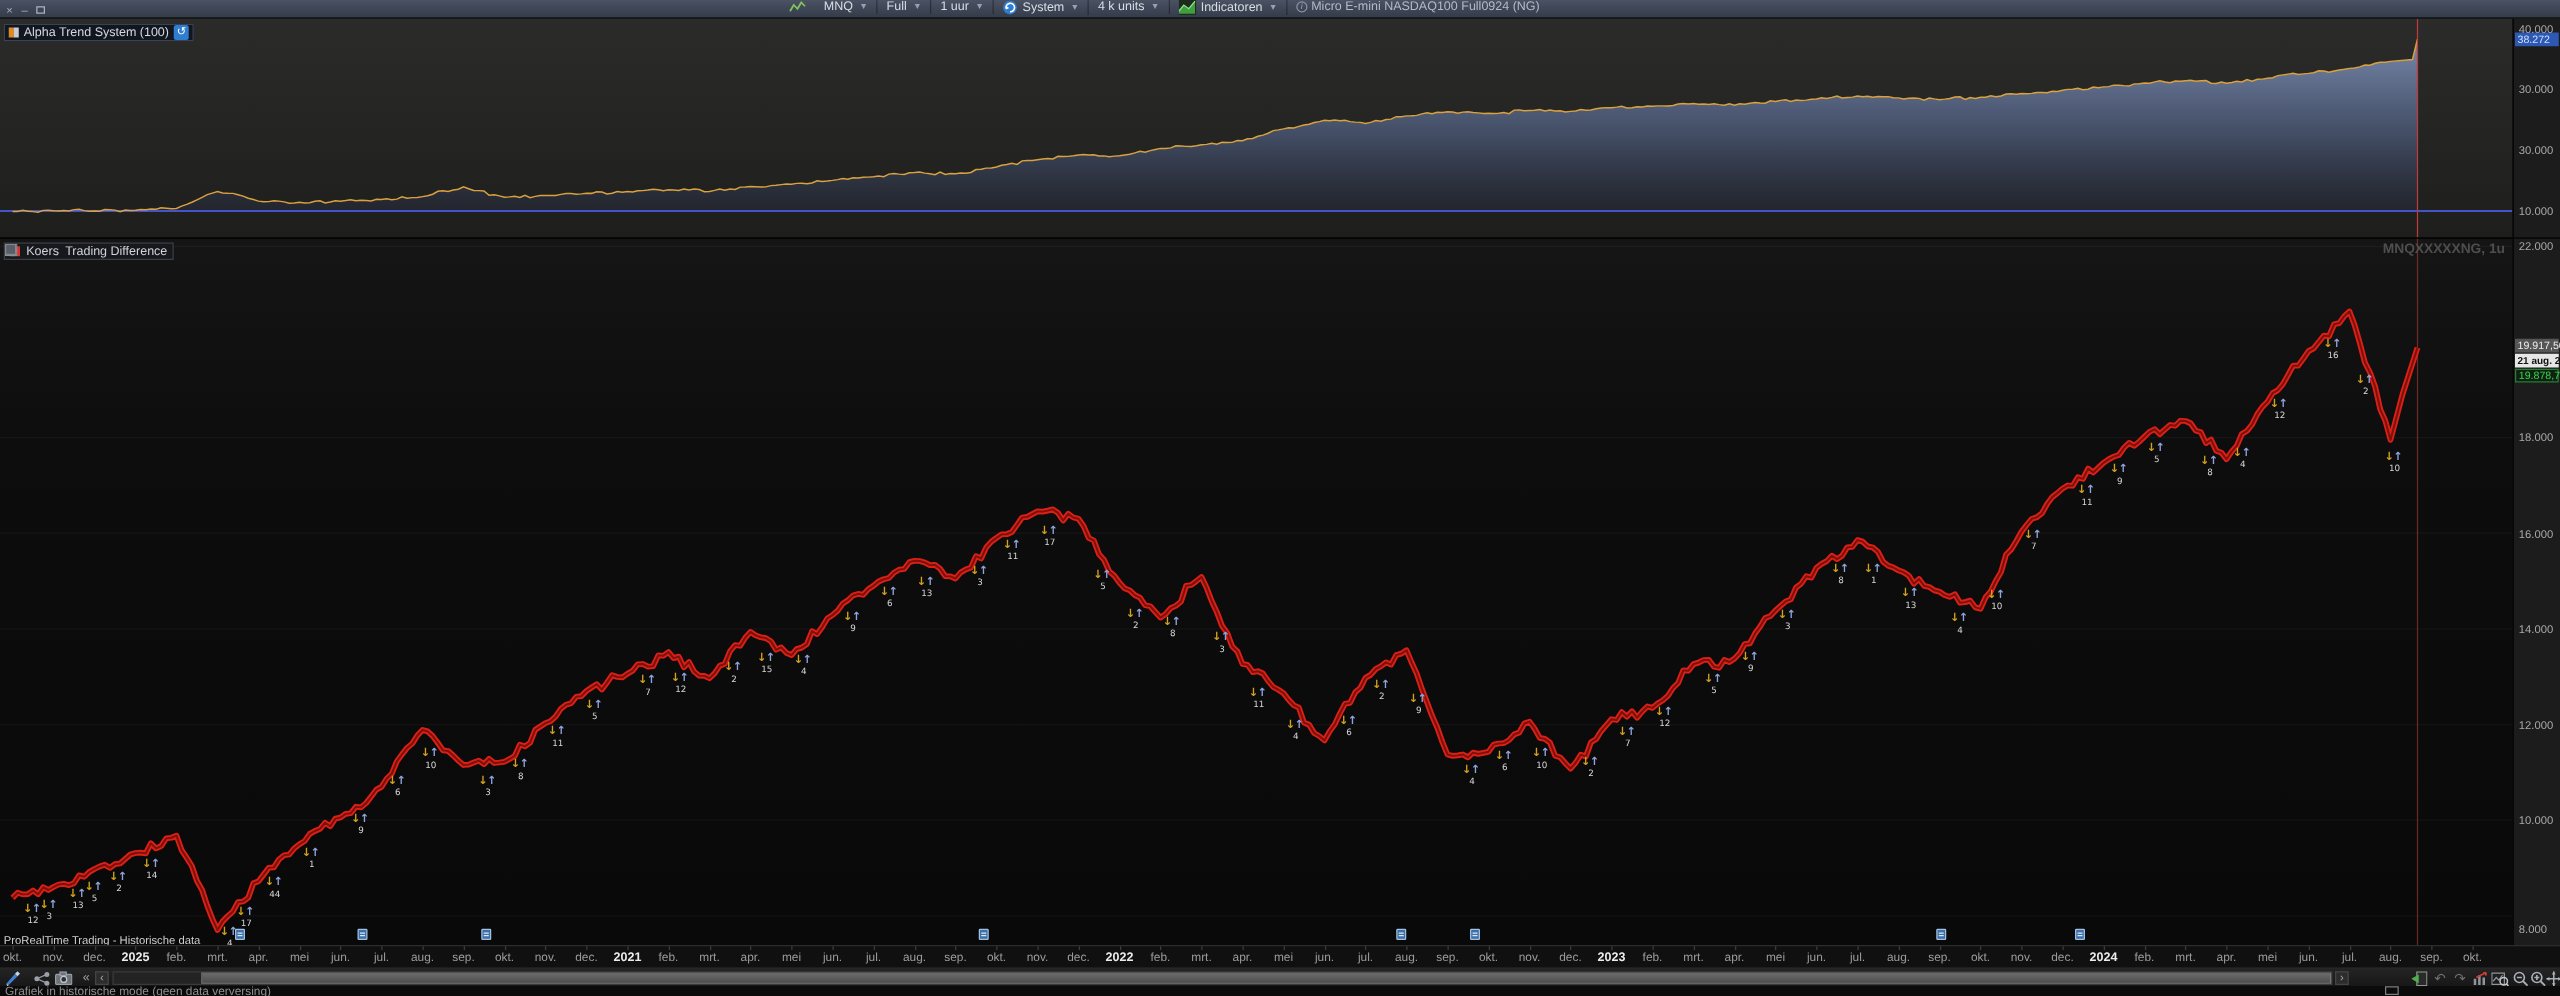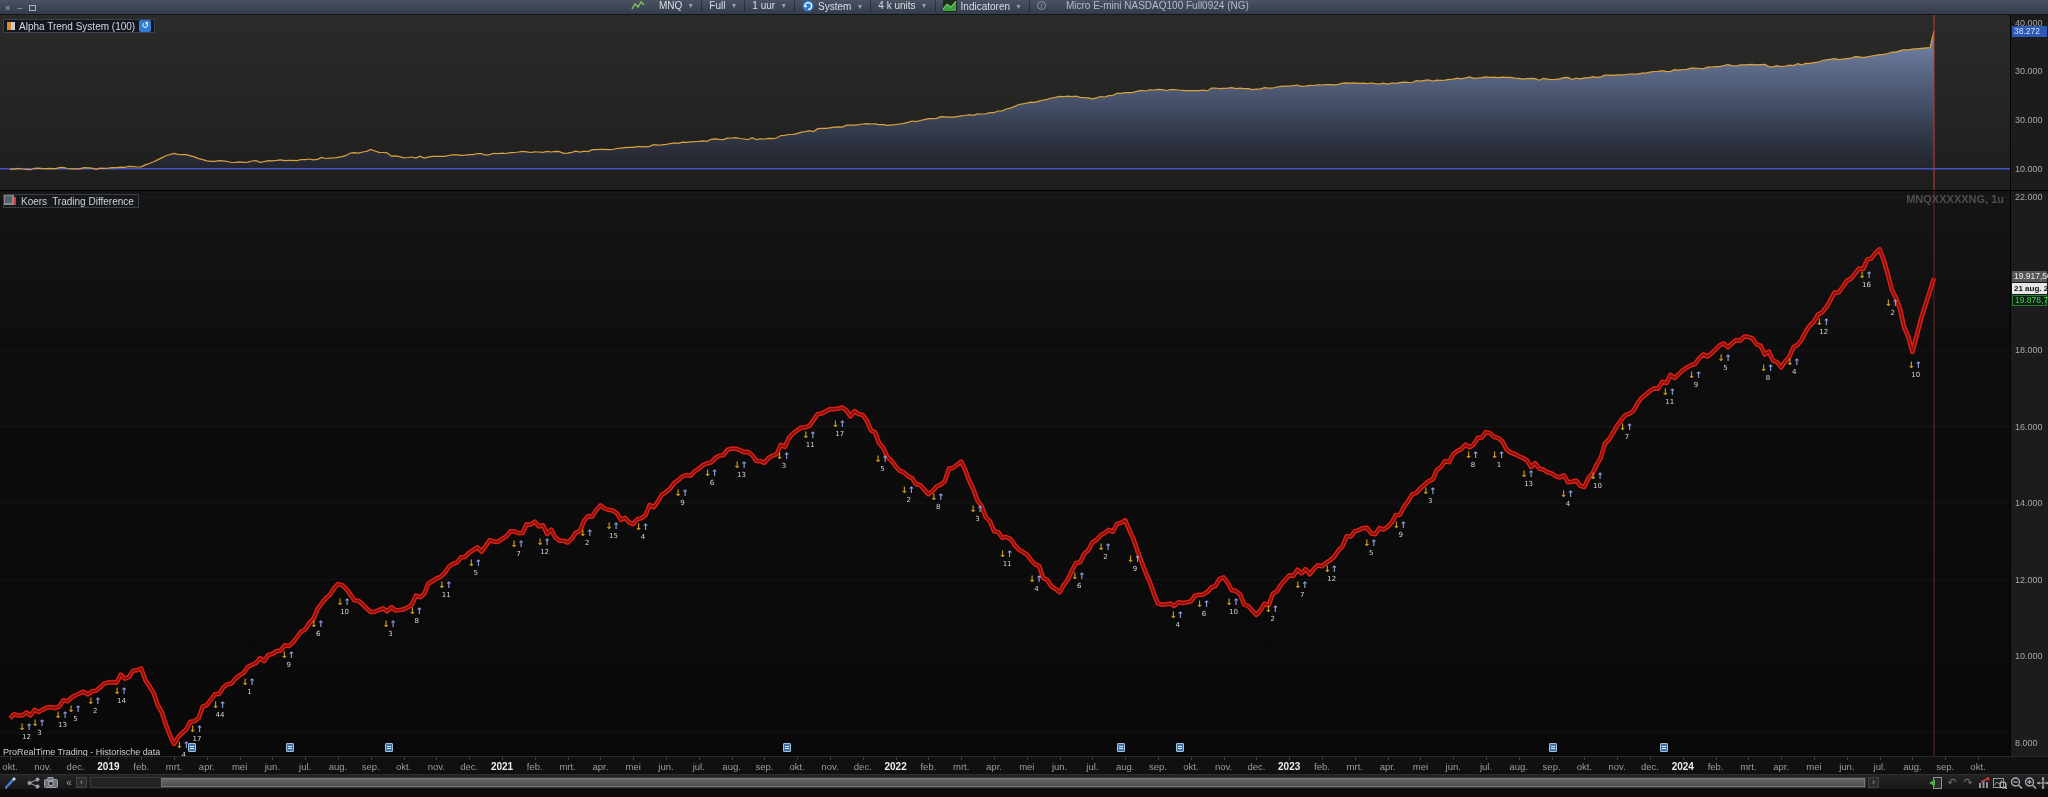--- a/index.html
+++ b/index.html
@@ -11,7 +11,7 @@
 .winctl .maxbox{display:inline-block;width:7px;height:6px;border:1px solid #aab2c1}
 .tb{position:absolute;left:624px;top:0;height:15px;display:flex;align-items:flex-start;font-size:10px}
 .tb .btn{display:flex;align-items:center;gap:4px;padding:0 7px;border-right:1px solid rgba(0,0,0,.35);color:#d8dde6;cursor:default}
-.tb .plain{display:flex;align-items:center;gap:20px;padding:0 7px;color:#b3bac7}
+.tb .plain{display:flex;align-items:center;gap:3px;padding:0 7px;color:#b3bac7}
 .caret{font-size:7px;color:#95a0b2;margin-left:1px}
 .info-ic{display:inline-flex;width:9px;height:9px;border:1px solid #8a93a3;border-radius:50%;color:#9aa3b3;font-size:7px;line-height:8px;justify-content:center;font-style:italic}
 

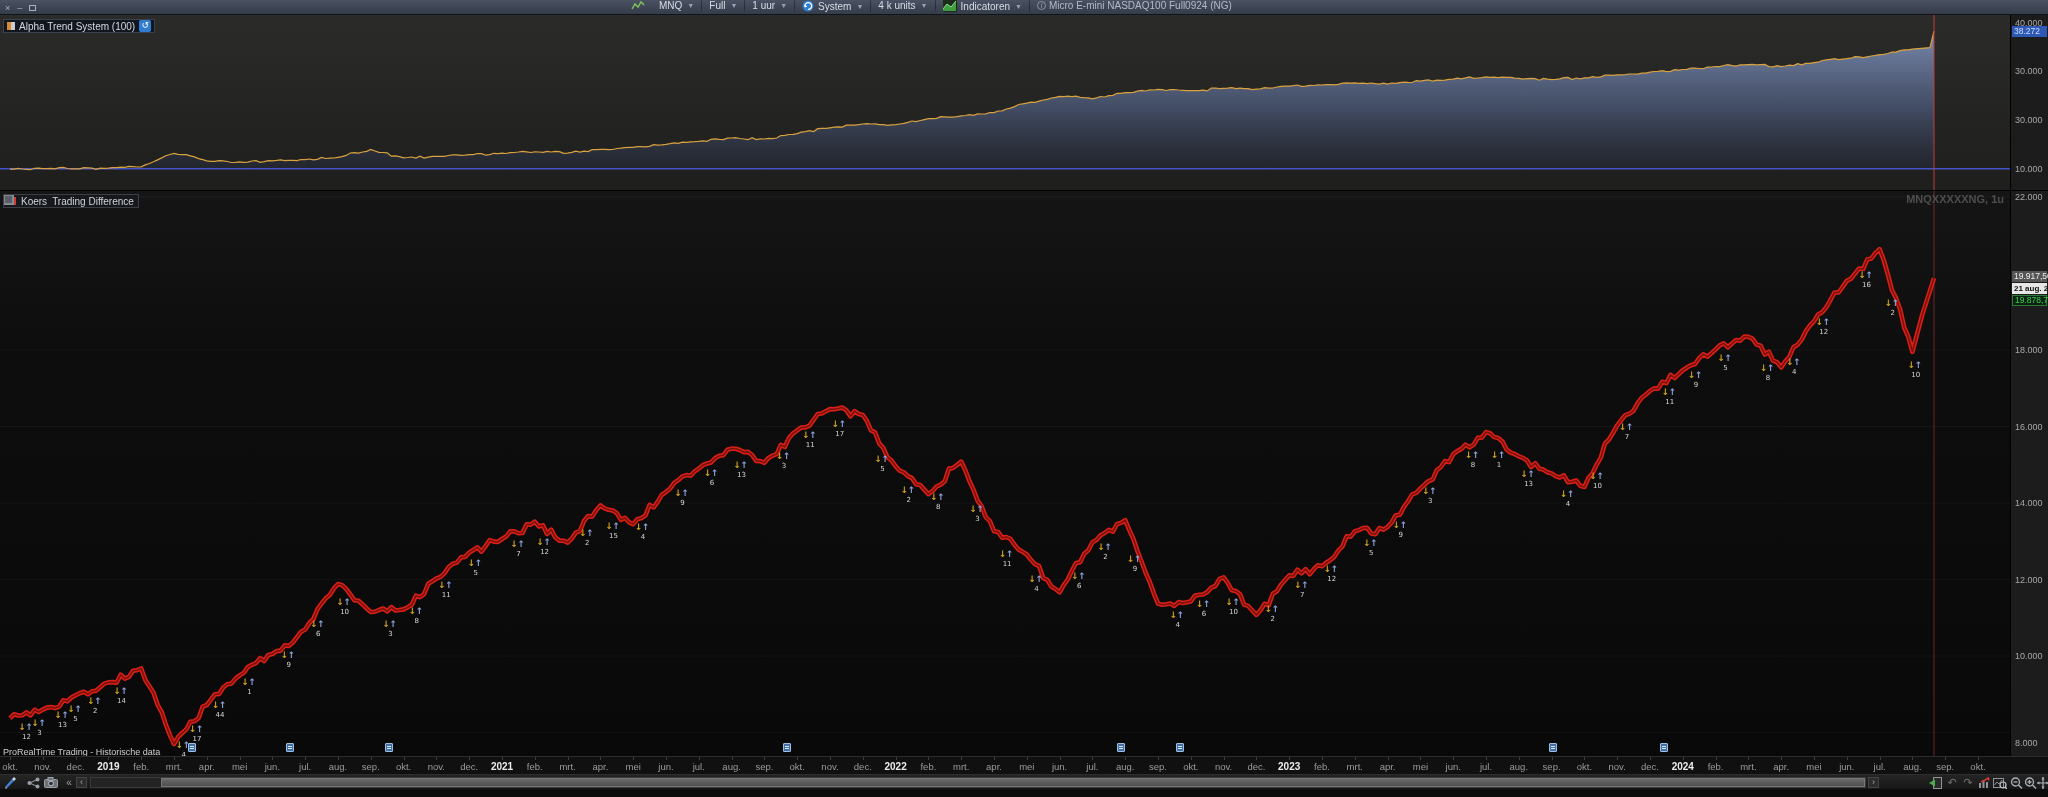--- a/index.html
+++ b/index.html
@@ -502,7 +502,7 @@
       <div class="tl-tick" style="left: 75.6px;"></div>
       <span class="tl-lab" style="left: 75.6px;">dec.</span>
       <div class="tl-tick" style="left: 108.4px;"></div>
-      <span class="tl-lab year" style="left: 108.4px;">2019</span>
+      <span class="tl-lab year" style="left: 108.4px;">2025</span>
       <div class="tl-tick" style="left: 141.2px;"></div>
       <span class="tl-lab" style="left: 141.2px;">feb.</span>
       <div class="tl-tick" style="left: 174px;"></div>

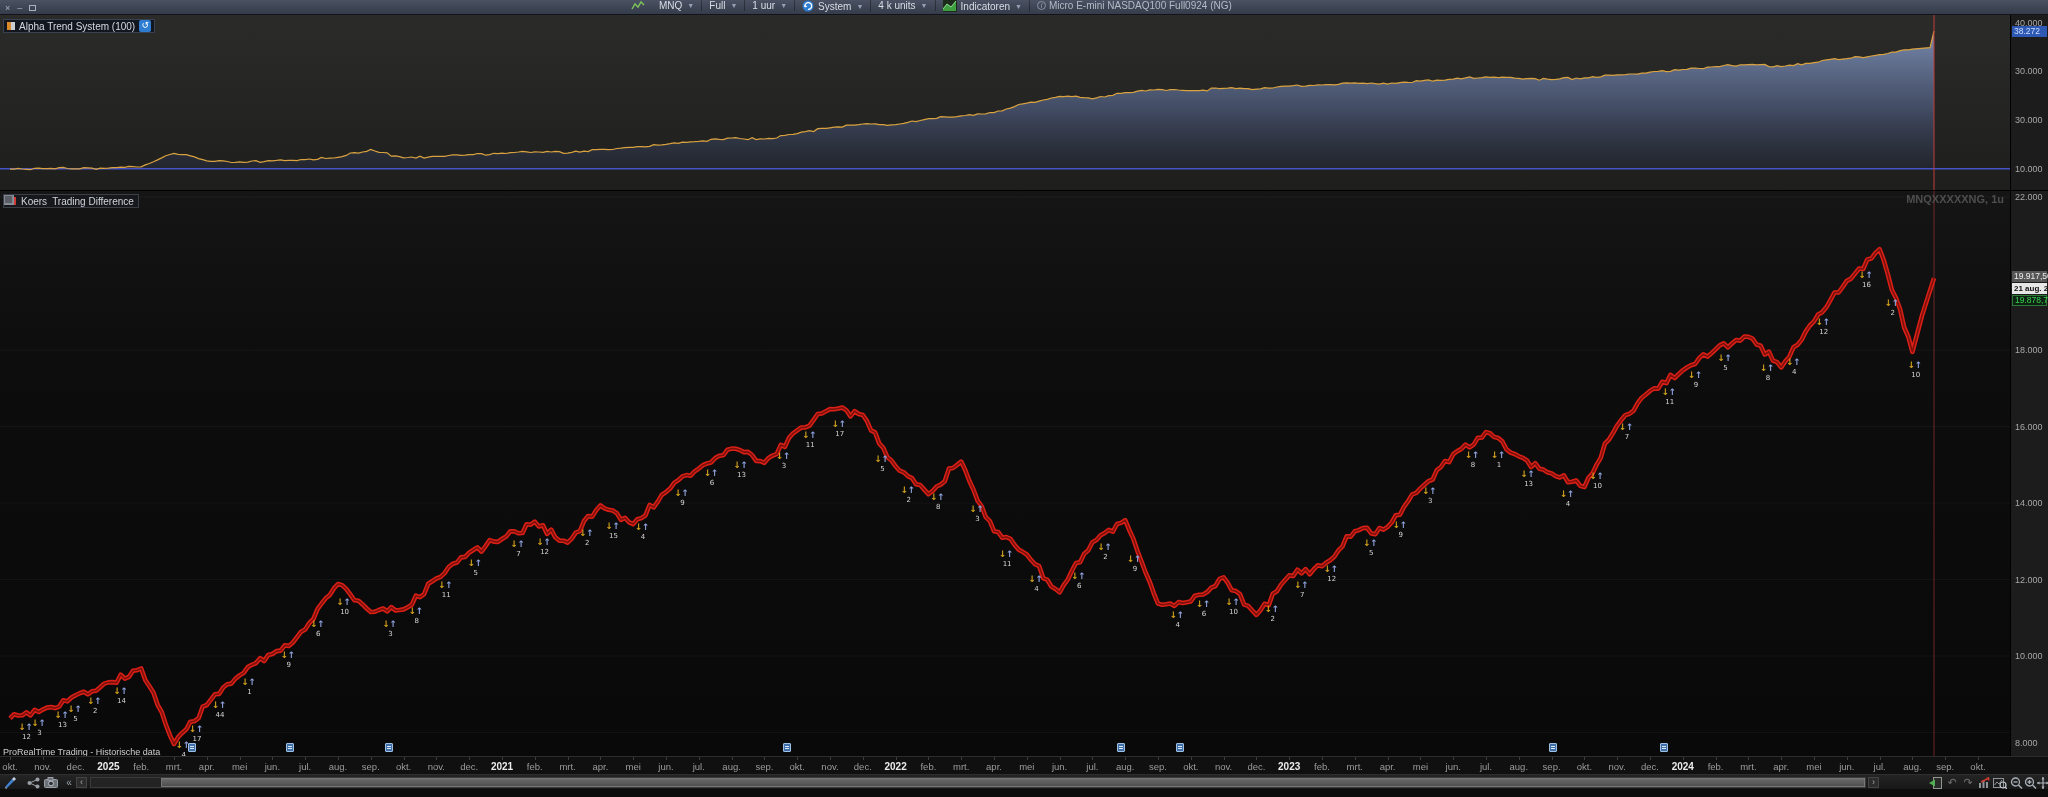--- a/index.html
+++ b/index.html
@@ -694,6 +694,10 @@
       </span>
   </div>
 
+  <div class="statusbar">
+    <span class="msg">Grafiek in historische mode (geen data verversing)</span>
+    <span class="win-ic"></span>
+  </div>
 </div>
 
 </body></html>

